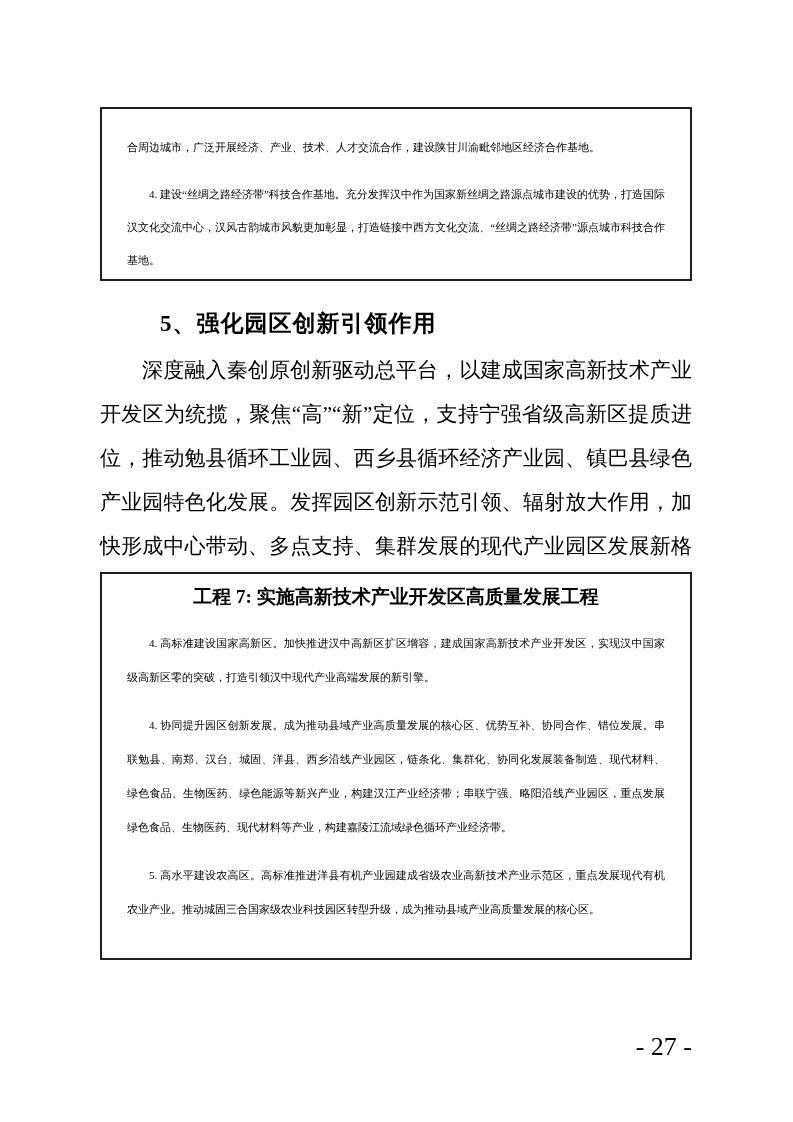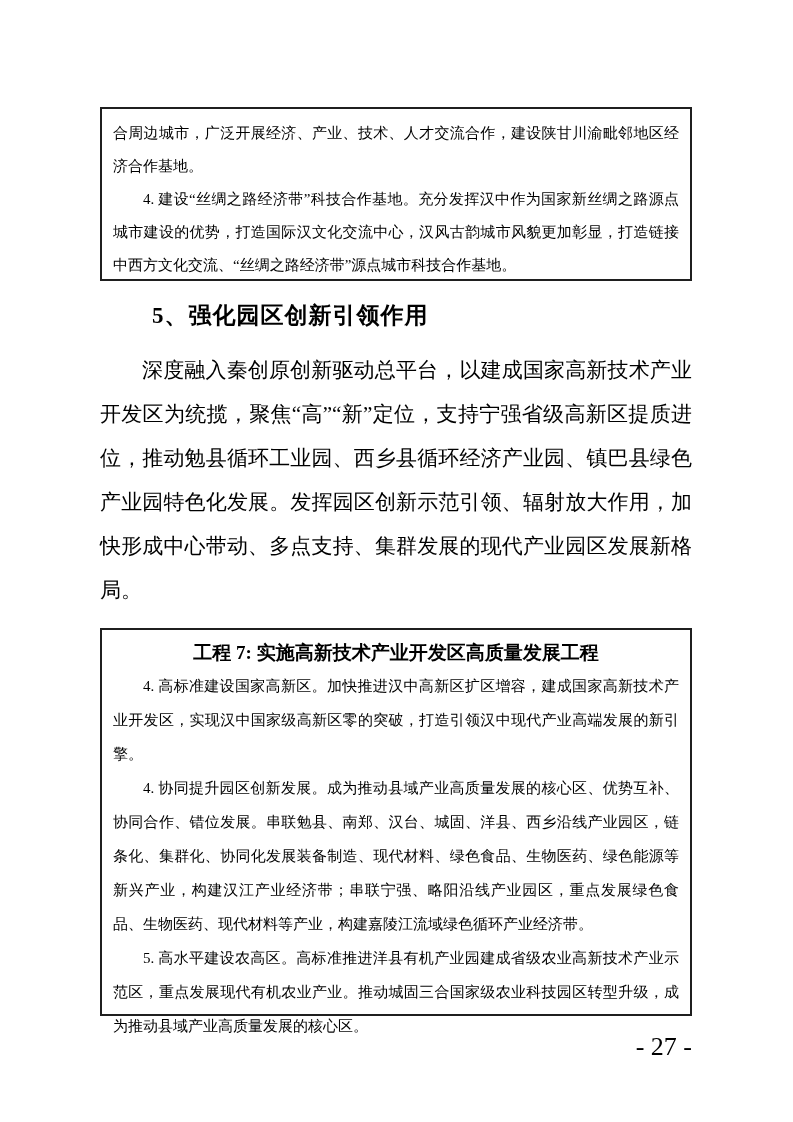--- a/index.html
+++ b/index.html
@@ -35,8 +35,8 @@
     padding: 6px 11px 16px 11px;
   }
   .boxp {
-    margin: 0;
-    font-size: 15px;
+    margin: 14px;
+    font-size: 11px;
     line-height: 33px;
     text-align: justify;
     text-justify: inter-character;

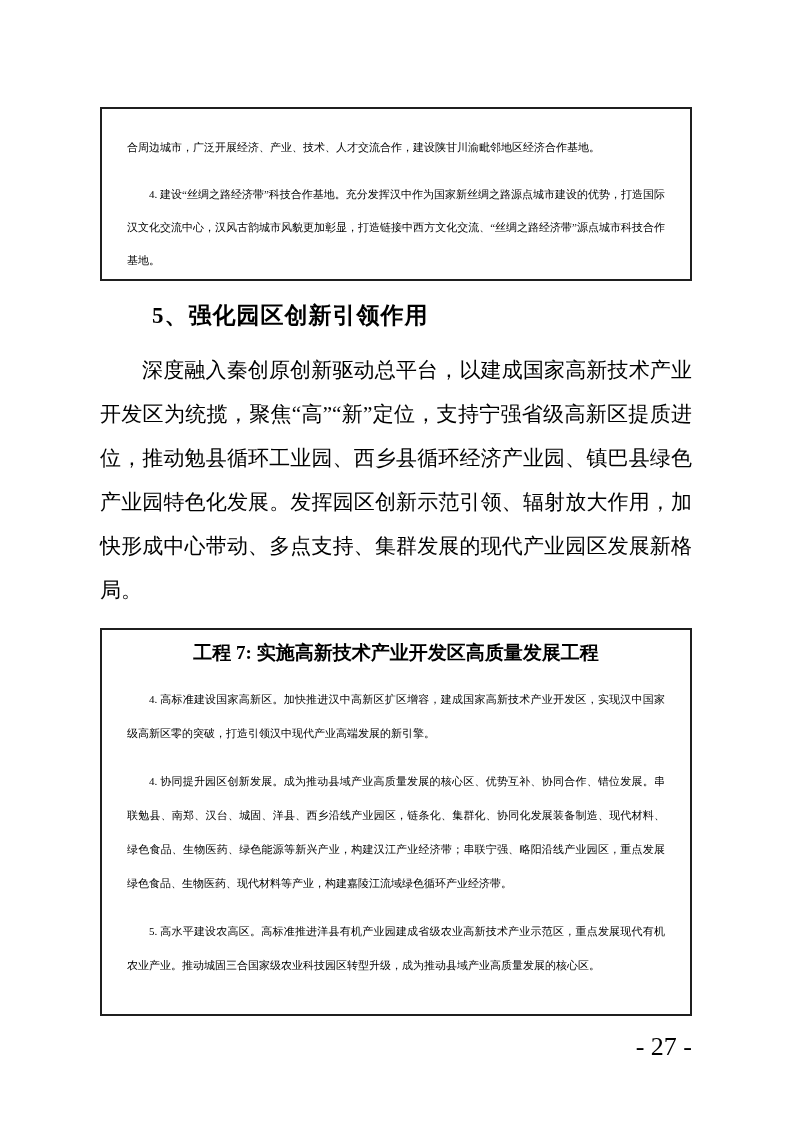--- a/index.html
+++ b/index.html
@@ -62,7 +62,7 @@
     position: absolute;
     top: 292px;
     left: 144px;
-    margin: 8px;
+    margin: 16px;
     font-size: 23px;
     line-height: 32px;
     font-weight: bold;

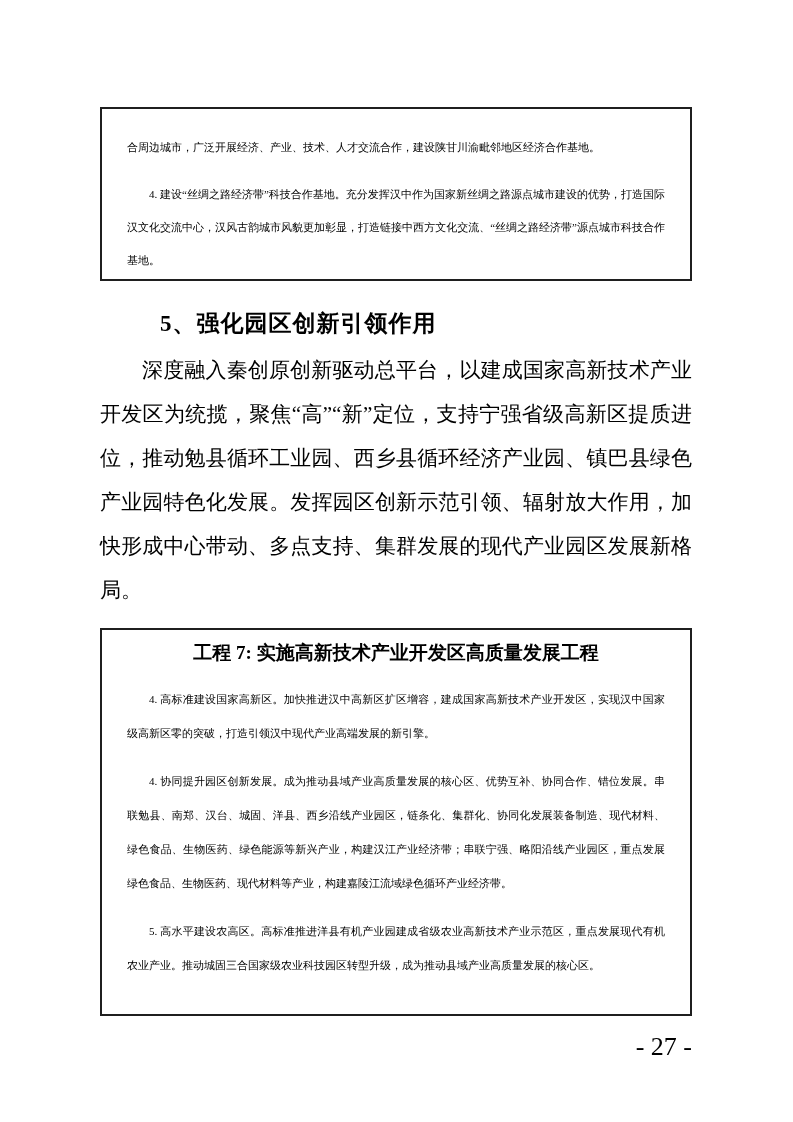--- a/index.html
+++ b/index.html
@@ -30,7 +30,7 @@
     padding: 8px 11px 0 11px;
   }
   .box2 {
-    top: 628px;
+    top: 572px;
     height: 388px;
     padding: 6px 11px 16px 11px;
   }

